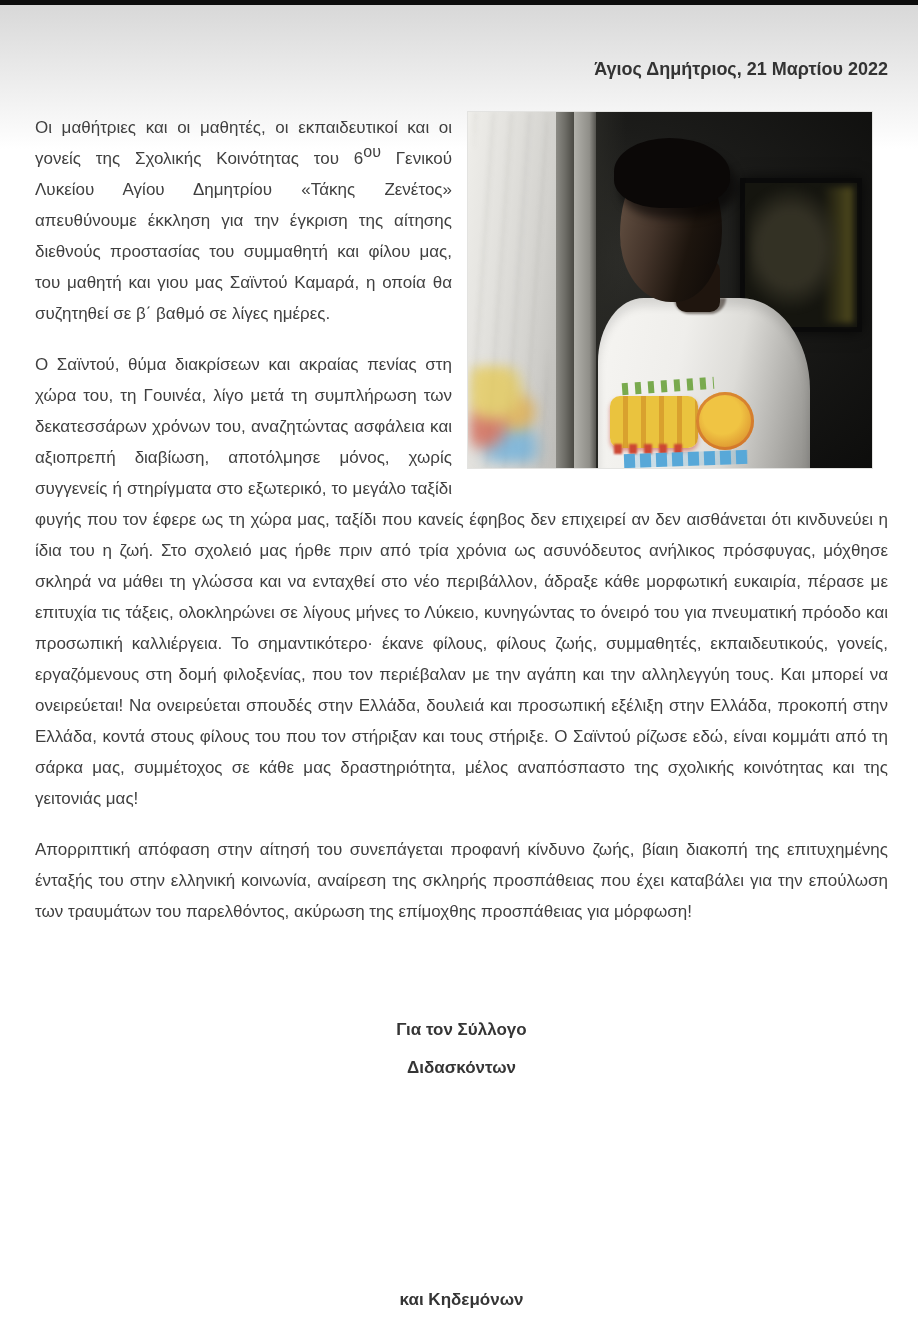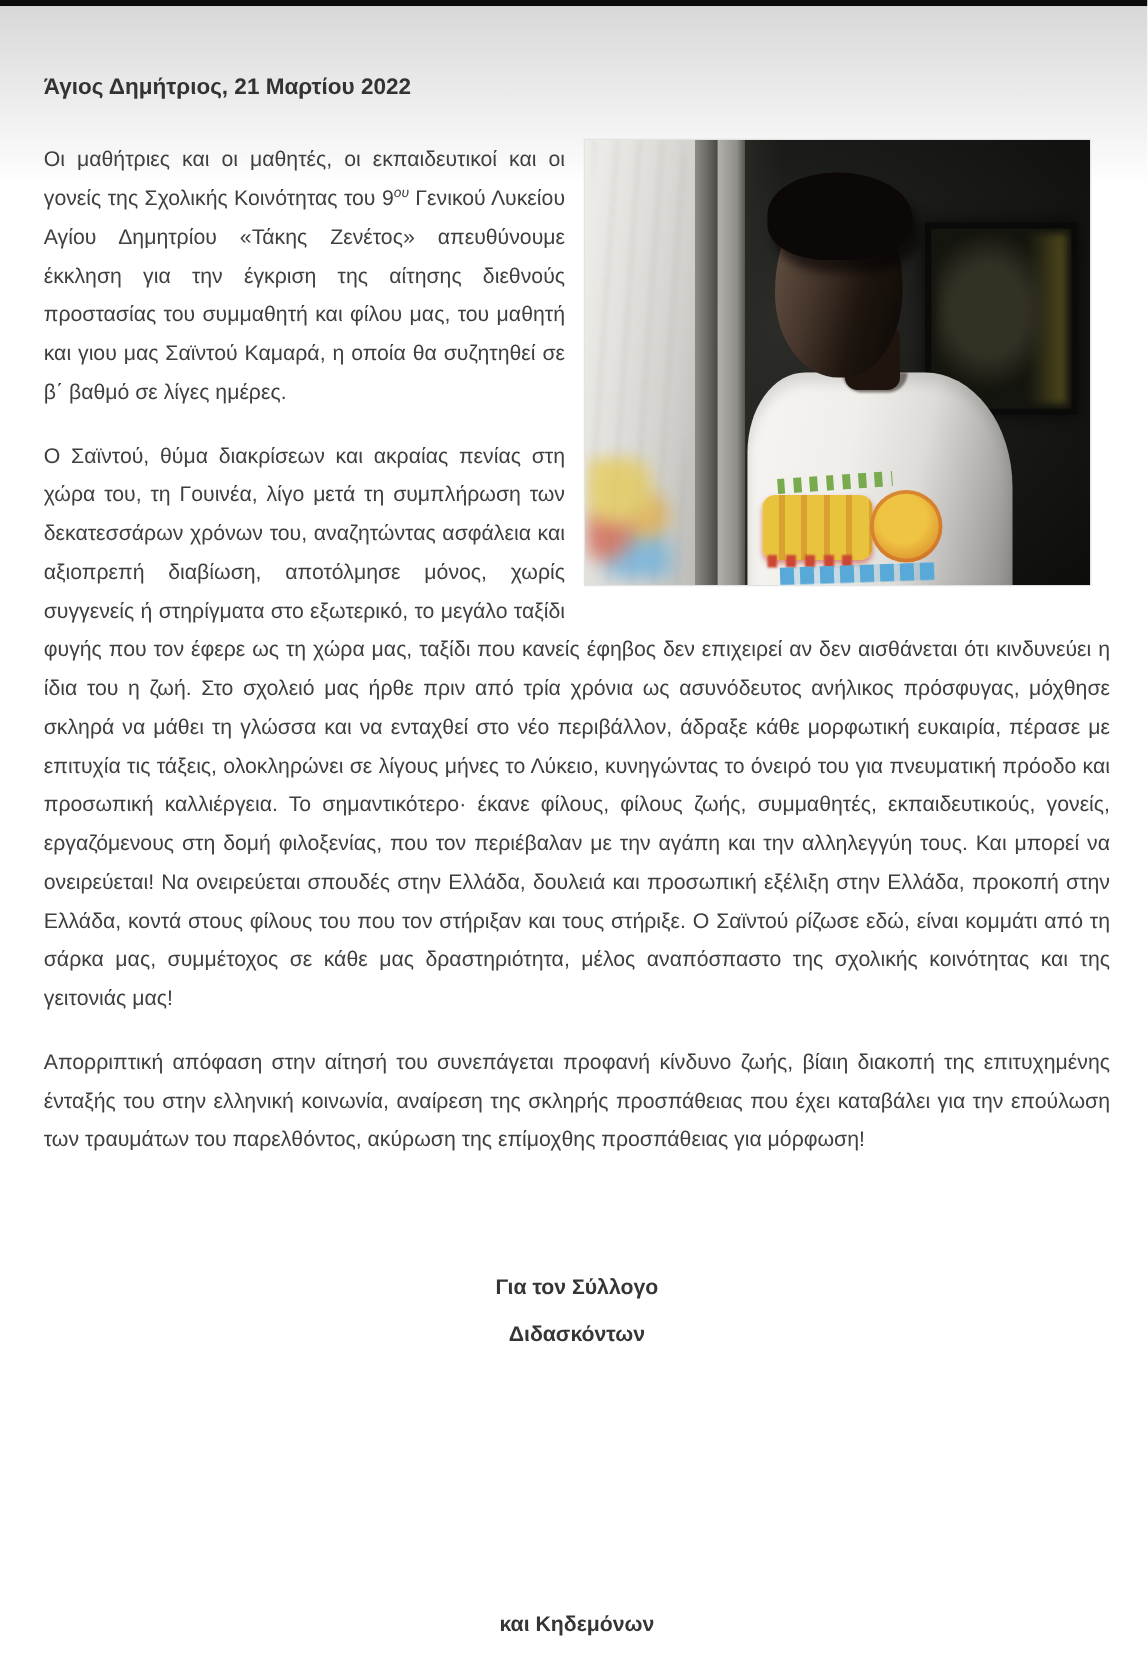--- a/index.html
+++ b/index.html
@@ -14,7 +14,7 @@
     background:linear-gradient(#d8d8d8 0%, rgba(255,255,255,0) 90%);pointer-events:none;}
   .page{position:relative;padding:56px 30px 0 35px;color:#3d3d3d;}
   .dateline{
-    font-weight:bold;font-size:18px;line-height:26px;color:#333;
+    text-align:right;font-weight:bold;font-size:18px;line-height:26px;color:#333;
   }
   .article{margin-top:30px;font-size:17px;line-height:31px;text-align:justify;color:#3f3f3f;}
   .article p{margin:0 0 20px 0;}

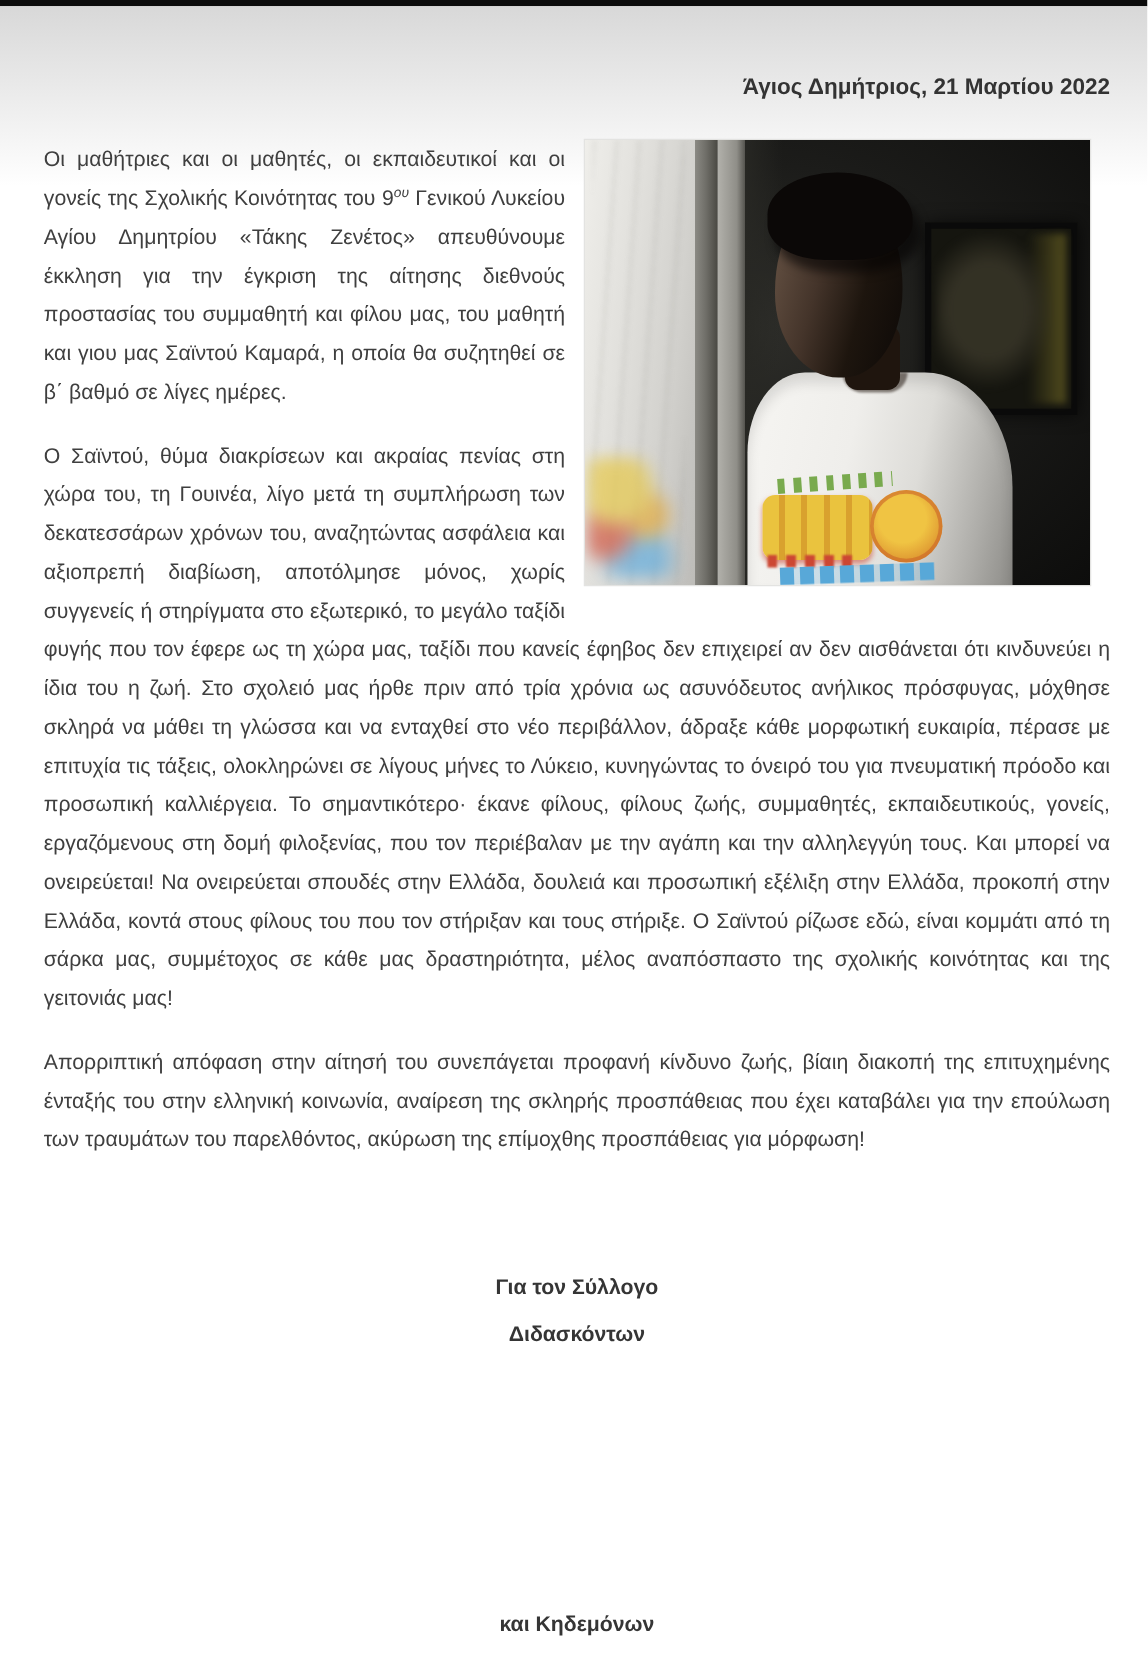--- a/index.html
+++ b/index.html
@@ -132,7 +132,7 @@
       </div>
     </div>
 
-    <p><span>Οι μαθήτριες και οι μαθητές, οι εκπαιδευτικοί και οι γονείς της Σχολικής Κοινότητας του 9</span><sup>ου</sup><span> Γενικού Λυκείου Αγίου Δημητρίου «Τάκης Ζενέτος» απευθύνουμε έκκληση για την έγκριση της αίτησης διεθνούς προστασίας του συμμαθητή και φίλου μας, του μαθητή και γιου μας Σαϊντού Καμαρά, η οποία θα συζητηθεί σε β΄ βαθμό σε λίγες ημέρες.</span></p>
+    <p><span>Οι μαθήτριες και οι μαθητές, οι εκπαιδευτικοί και οι γονείς της Σχολικής Κοινότητας του 6</span><sup>ου</sup><span> Γενικού Λυκείου Αγίου Δημητρίου «Τάκης Ζενέτος» απευθύνουμε έκκληση για την έγκριση της αίτησης διεθνούς προστασίας του συμμαθητή και φίλου μας, του μαθητή και γιου μας Σαϊντού Καμαρά, η οποία θα συζητηθεί σε β΄ βαθμό σε λίγες ημέρες.</span></p>
 
     <p>Ο Σαϊντού, θύμα διακρίσεων και ακραίας πενίας στη χώρα του, τη Γουινέα, λίγο μετά τη συμπλήρωση των δεκατεσσάρων χρόνων του, αναζητώντας ασφάλεια και αξιοπρεπή διαβίωση, αποτόλμησε μόνος, χωρίς συγγενείς ή στηρίγματα στο εξωτερικό, το μεγάλο ταξίδι φυγής που τον έφερε ως τη χώρα μας, ταξίδι που κανείς έφηβος δεν επιχειρεί αν δεν αισθάνεται ότι κινδυνεύει η ίδια του η ζωή. Στο σχολειό μας ήρθε πριν από τρία χρόνια ως ασυνόδευτος ανήλικος πρόσφυγας, μόχθησε σκληρά να μάθει τη γλώσσα και να ενταχθεί στο νέο περιβάλλον, άδραξε κάθε μορφωτική ευκαιρία, πέρασε με επιτυχία τις τάξεις, ολοκληρώνει σε λίγους μήνες το Λύκειο, κυνηγώντας το όνειρό του για πνευματική πρόοδο και προσωπική καλλιέργεια. Το σημαντικότερο· έκανε φίλους, φίλους ζωής, συμμαθητές, εκπαιδευτικούς, γονείς, εργαζόμενους στη δομή φιλοξενίας, που τον περιέβαλαν με την αγάπη και την αλληλεγγύη τους. Και μπορεί να ονειρεύεται! Να ονειρεύεται σπουδές στην Ελλάδα, δουλειά και προσωπική εξέλιξη στην Ελλάδα, προκοπή στην Ελλάδα, κοντά στους φίλους του που τον στήριξαν και τους στήριξε. Ο Σαϊντού ρίζωσε εδώ, είναι κομμάτι από τη σάρκα μας, συμμέτοχος σε κάθε μας δραστηριότητα, μέλος αναπόσπαστο της σχολικής κοινότητας και της γειτονιάς μας!</p>
 

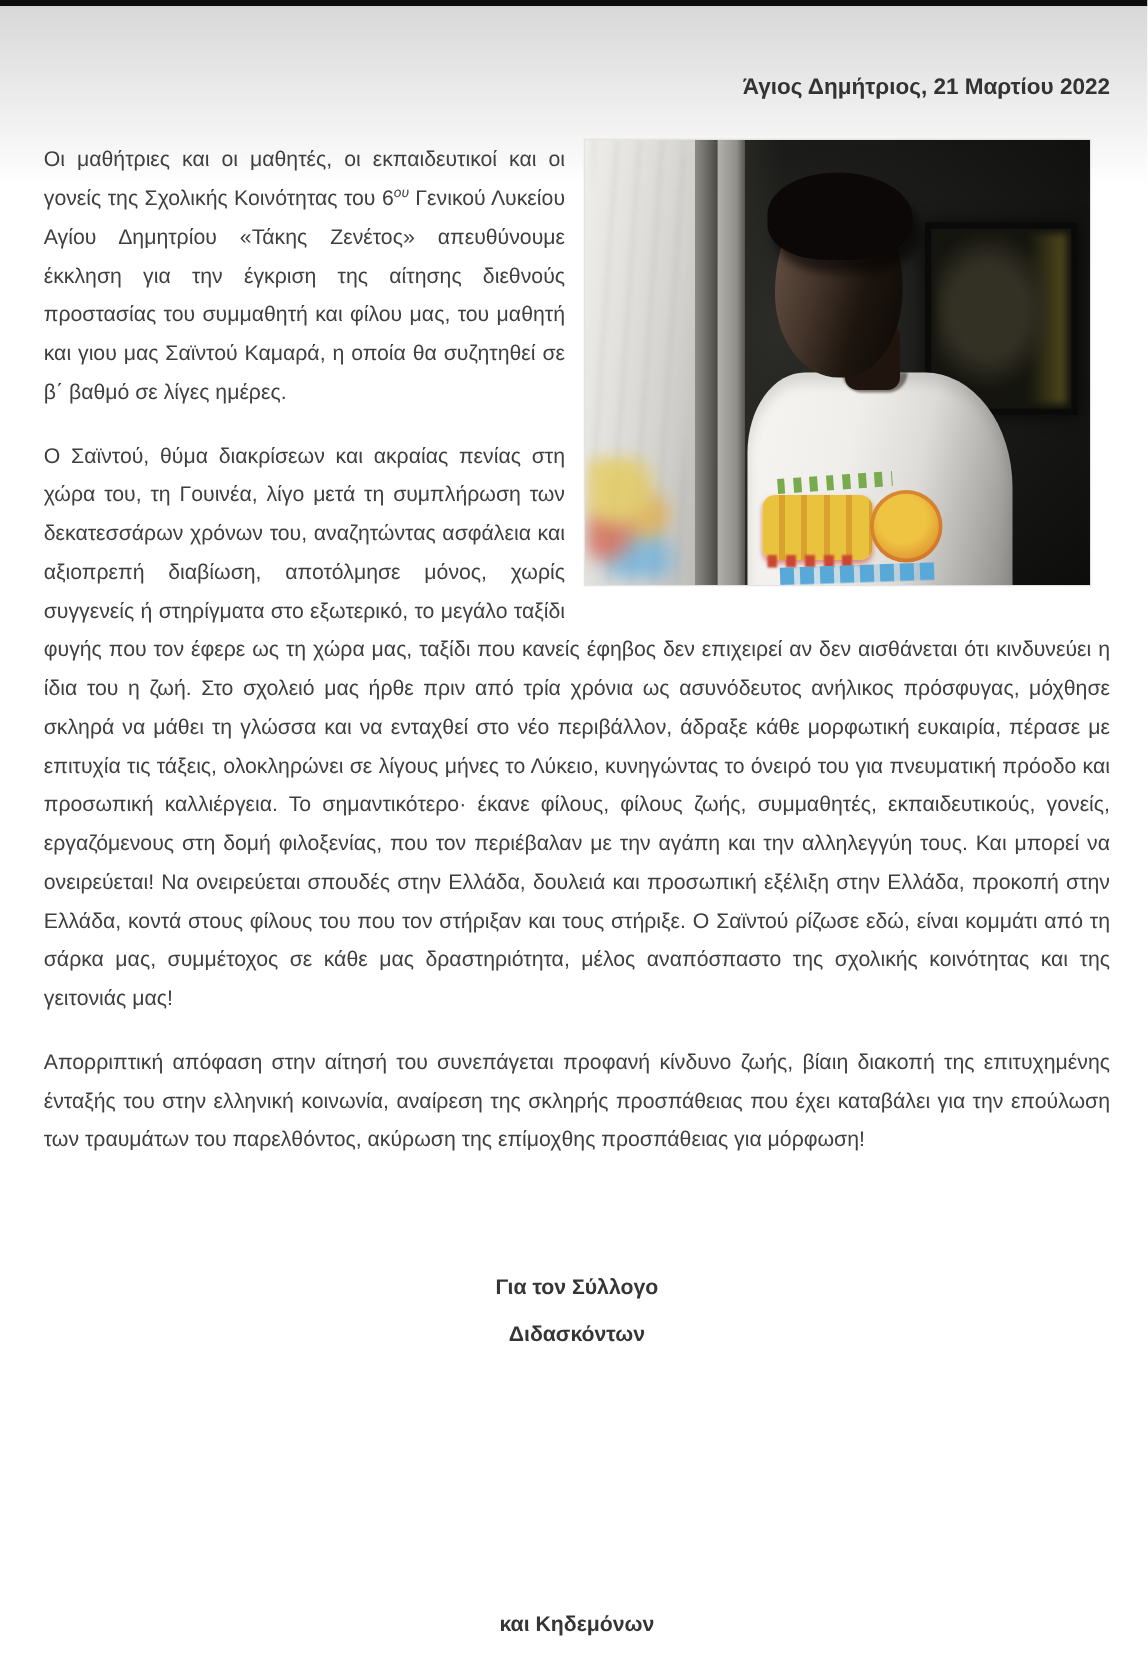--- a/index.html
+++ b/index.html
@@ -18,7 +18,7 @@
   }
   .article{margin-top:30px;font-size:17px;line-height:31px;text-align:justify;color:#3f3f3f;}
   .article p{margin:0 0 20px 0;}
-  .article sup{font-size:11px;line-height:0;font-style:italic;}
+  .article sup{font-size:16px;line-height:0;}
 
   
   .photo{

